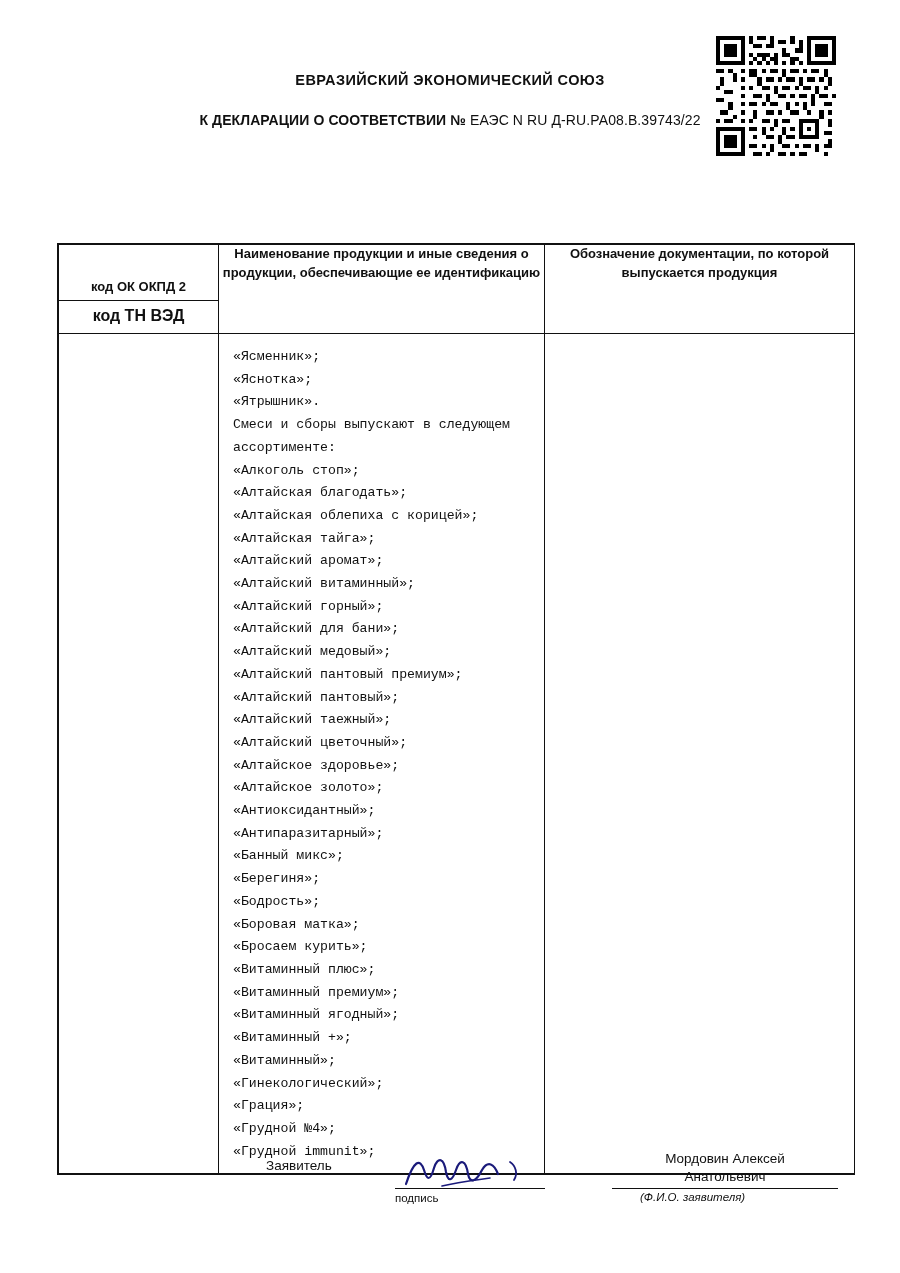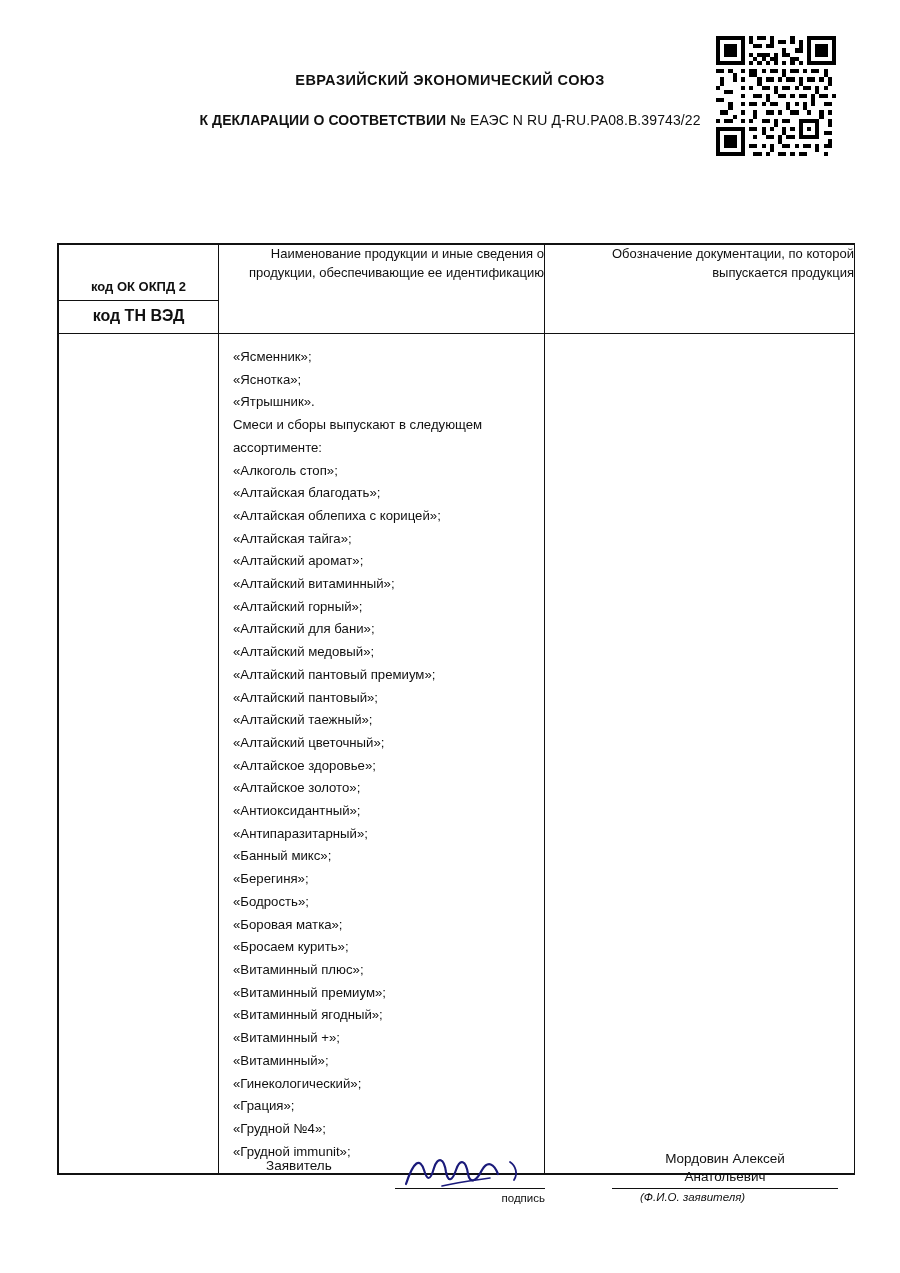--- a/index.html
+++ b/index.html
@@ -120,8 +120,8 @@
 
   .hdr-cell {
     font-size: 13px;
-    font-weight: normal;
-    text-align: right;
+    font-weight: bold;
+    text-align: center;
     padding: 6px 8px;
     line-height: 1.45;
   }

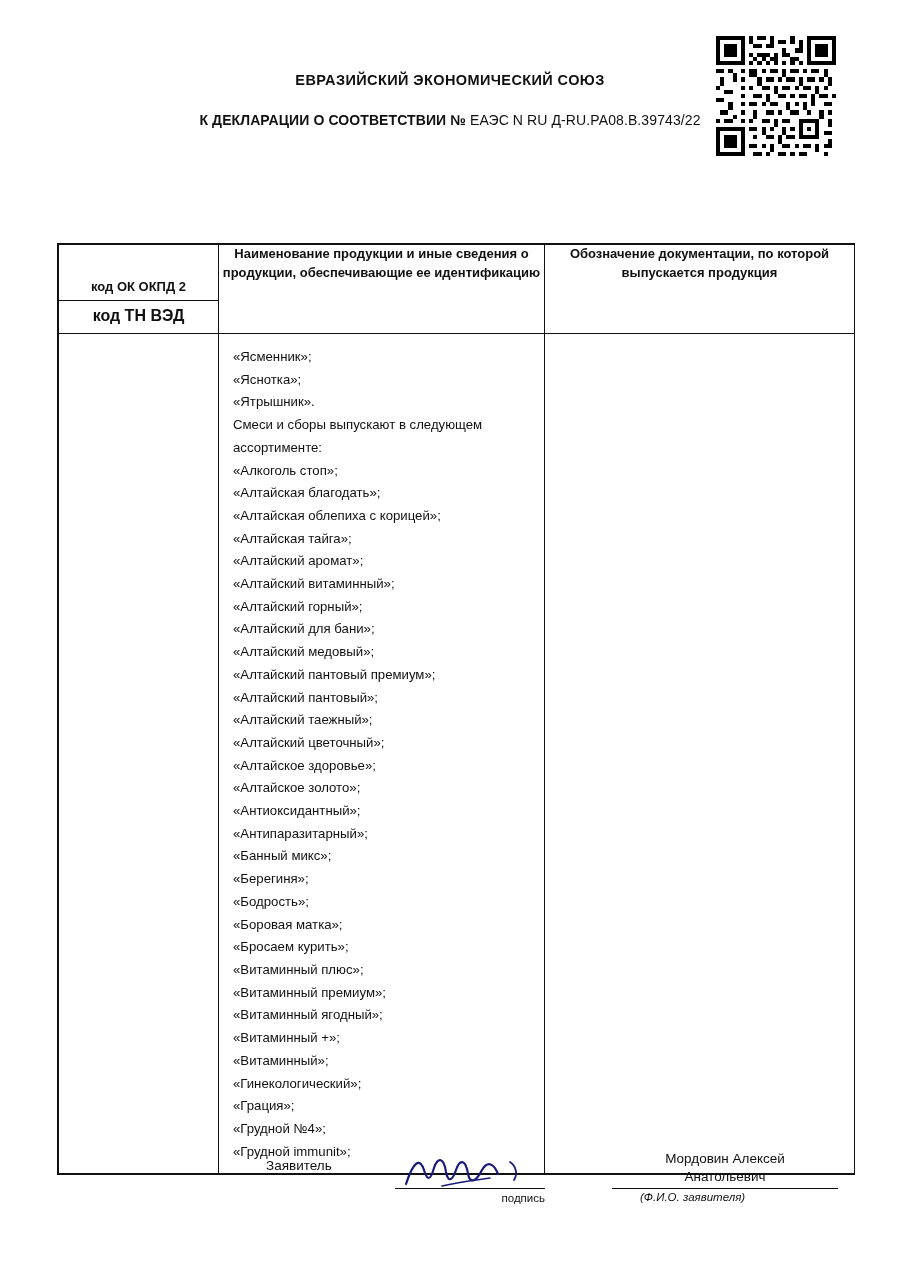--- a/index.html
+++ b/index.html
@@ -150,6 +150,7 @@
   }
   .prod-list div {
     white-space: nowrap;
+    font-family: Liberation Mono, monospace;
   }
 
   

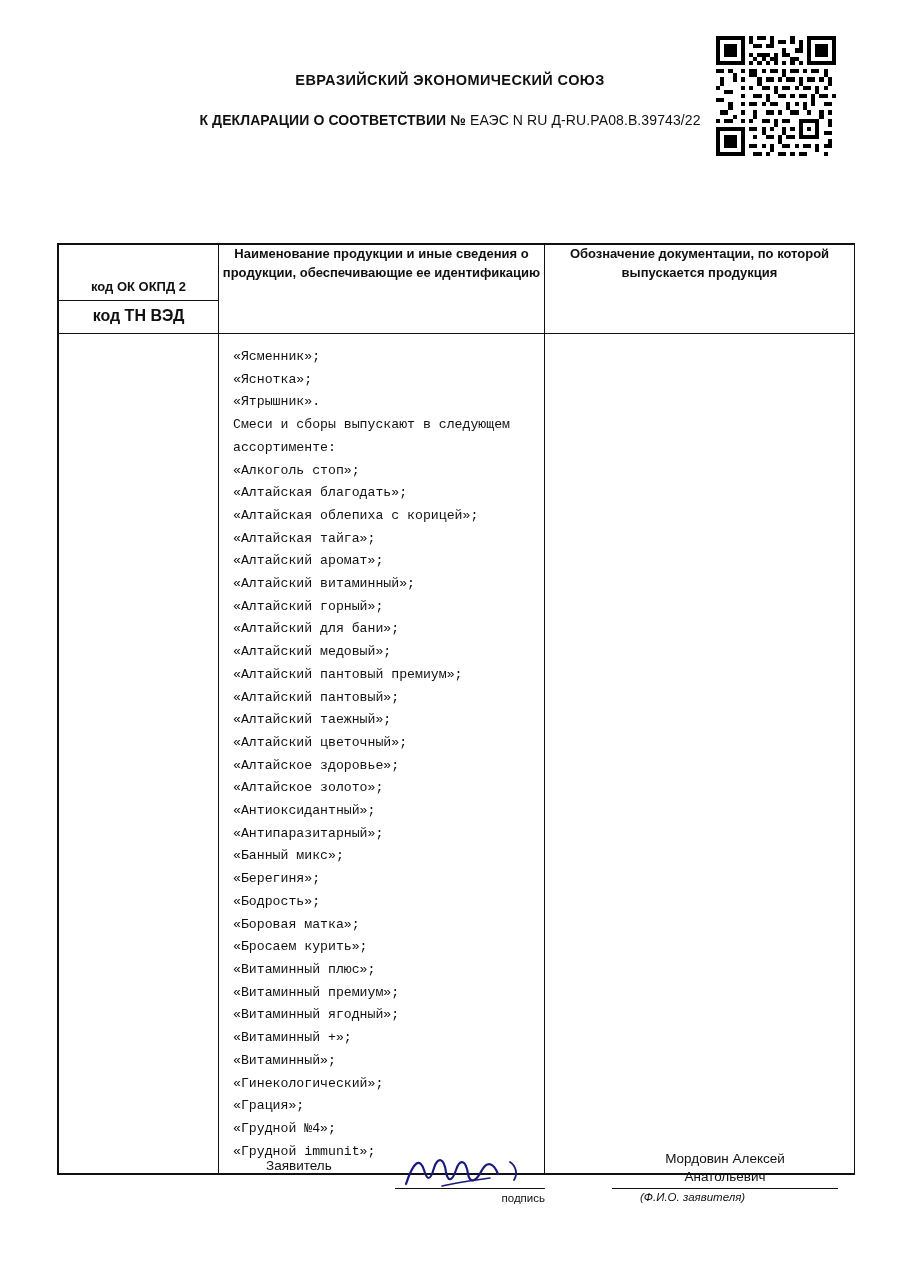--- a/index.html
+++ b/index.html
@@ -179,7 +179,7 @@
     top: 42px;
     left: 395px;
     width: 150px;
-    text-align: right;
+    text-align: left;
     font-size: 11.5px;
   }
   .sig-scribble {

